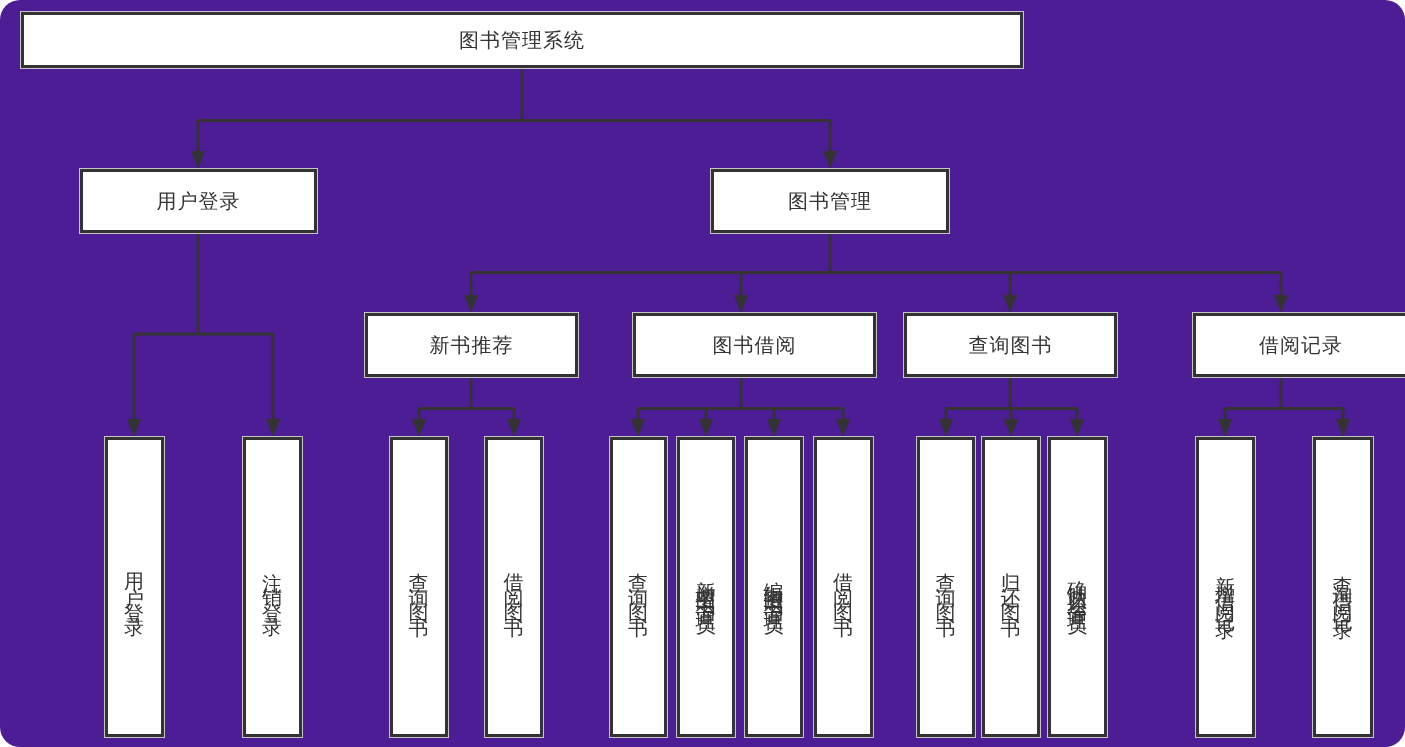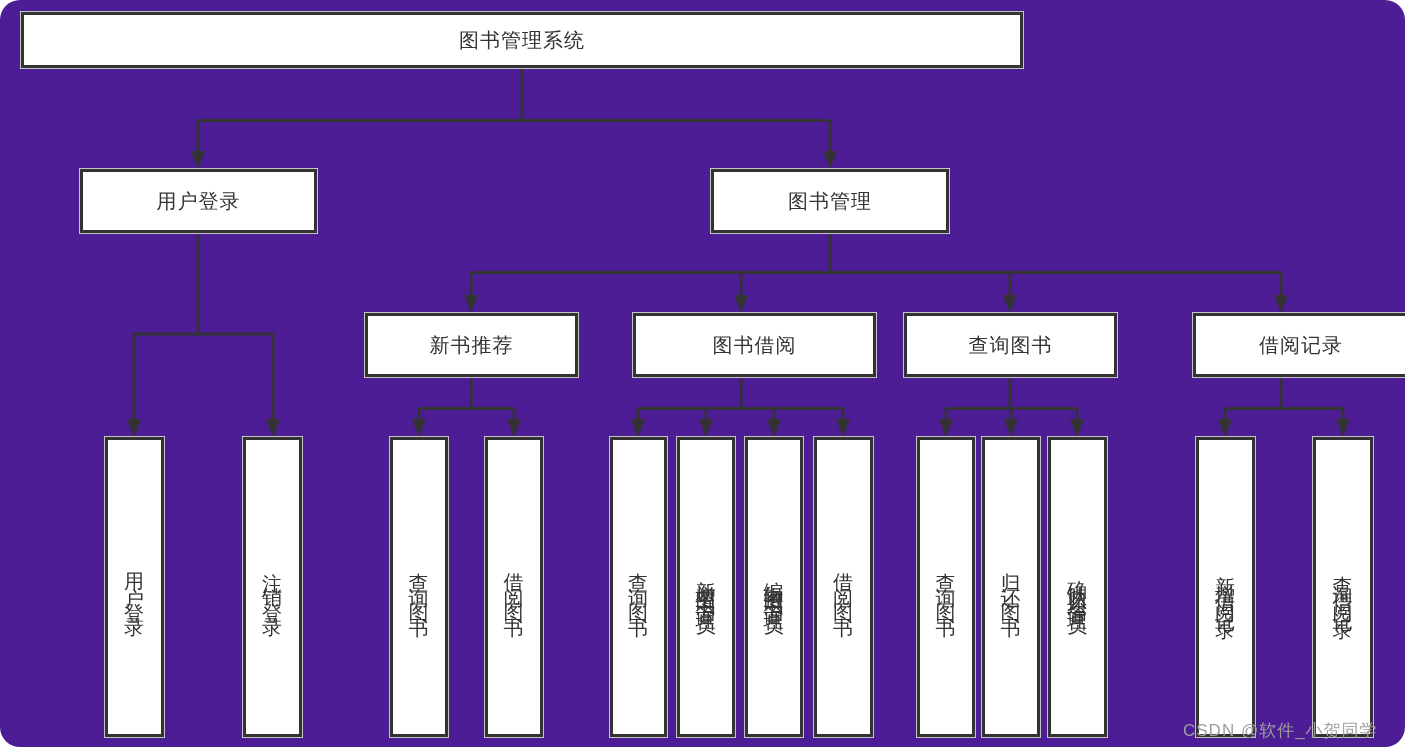--- a/index.html
+++ b/index.html
@@ -144,7 +144,6 @@
     <span class="vtext">查询借阅记录</span>
   </div>
 
-  <div id="watermark">CSDN @软件_小贺同学</div>
 
 </div>
 

